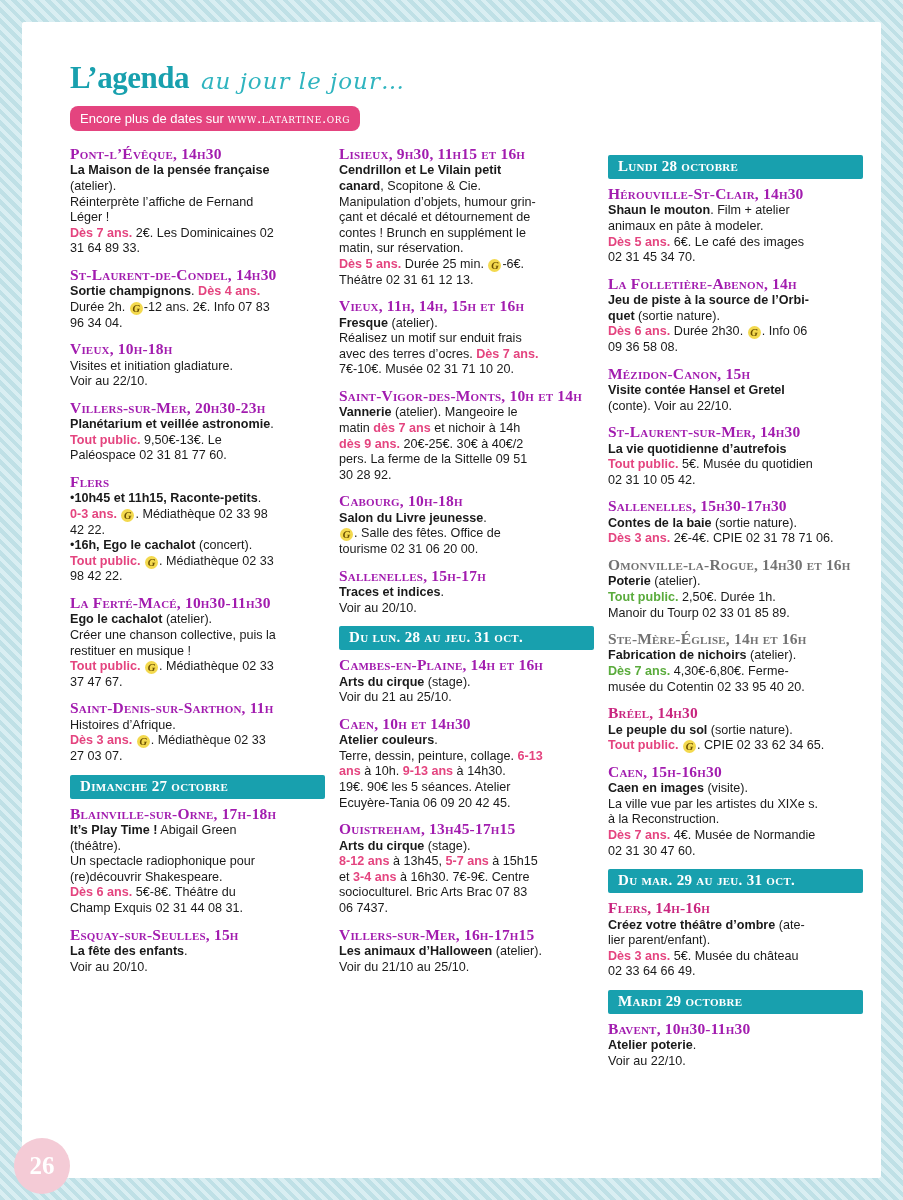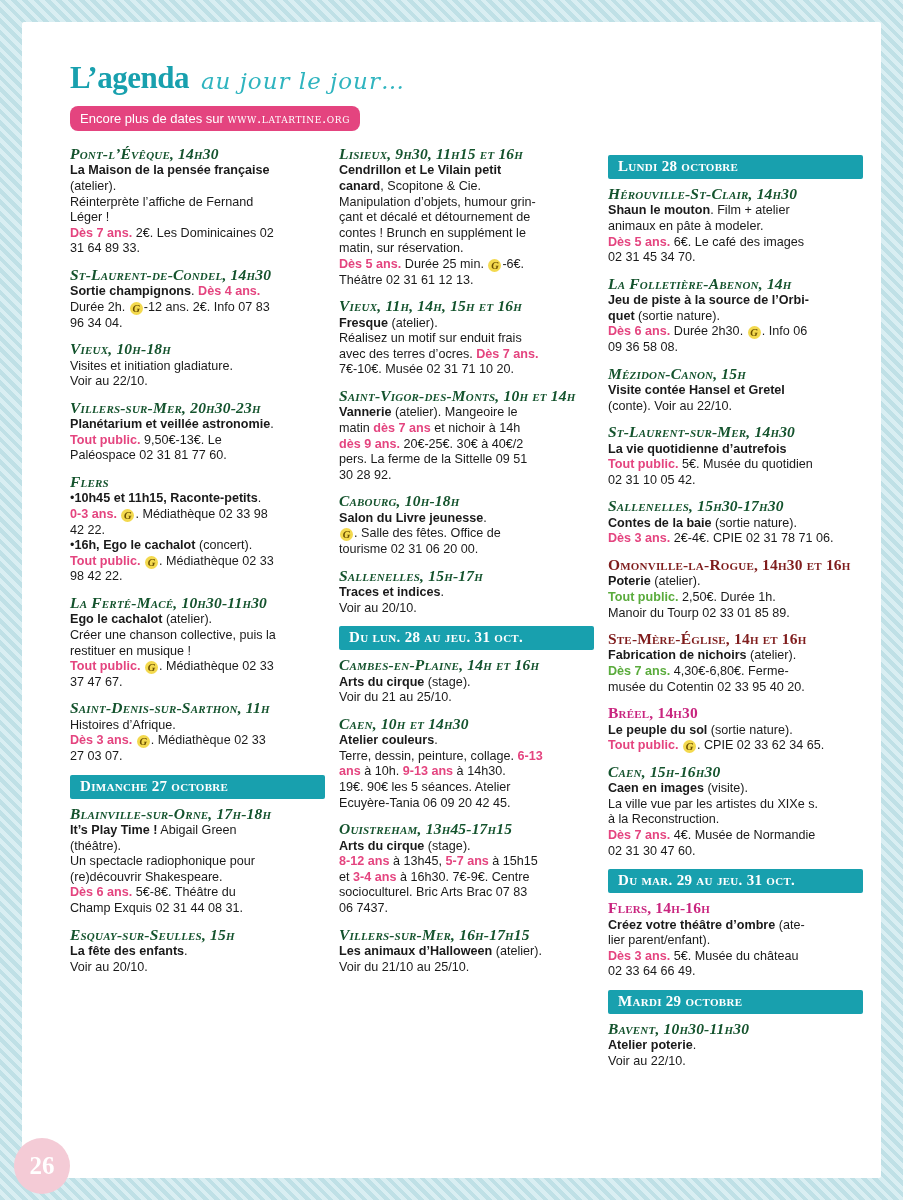--- a/index.html
+++ b/index.html
@@ -82,7 +82,7 @@
     letter-spacing:0.2px;
     margin-bottom:1px;
   }
-  .purple { color:#14532d;font-style:italic; }
+  .purple { color:#a21caf; }
   .green  { color:#7f1d1d; }
   .magenta{ color:#c9257f; }
 

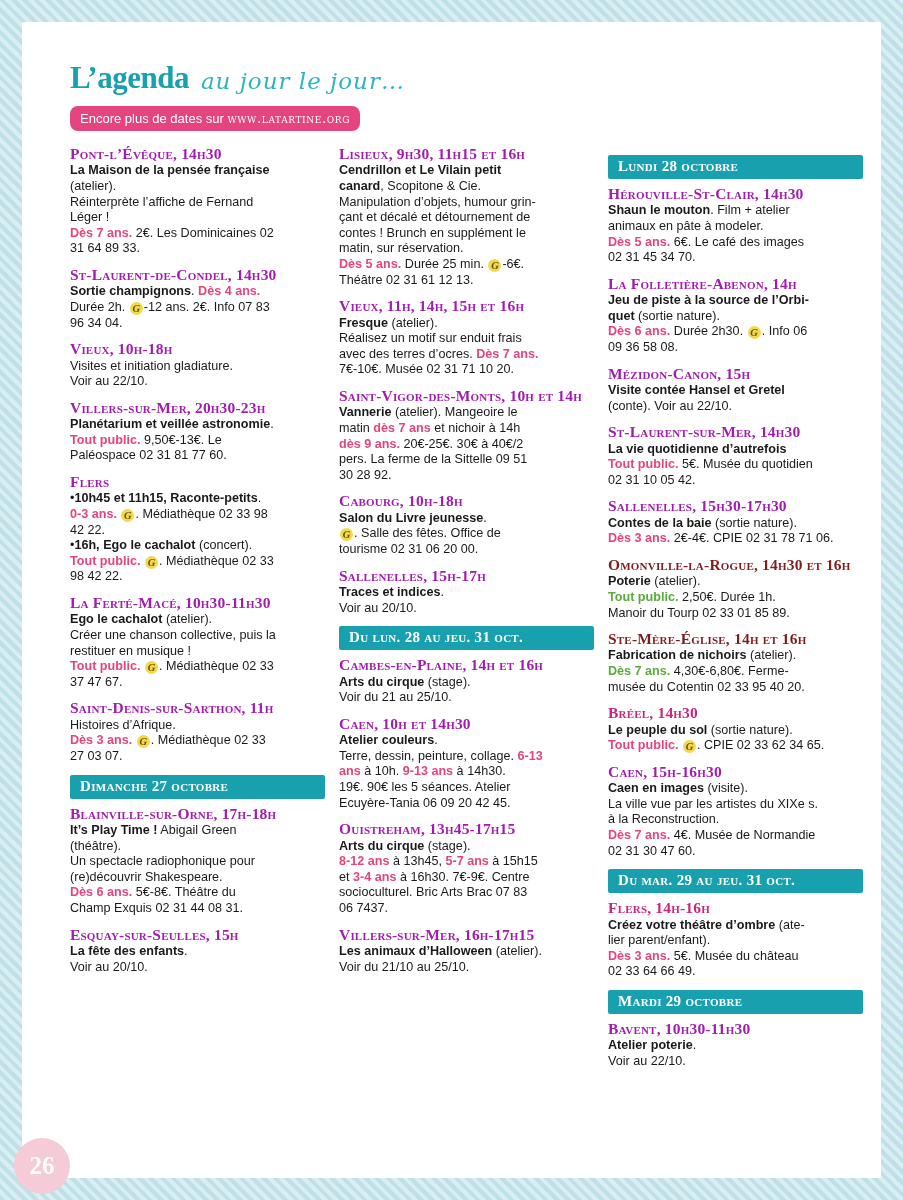--- a/index.html
+++ b/index.html
@@ -83,7 +83,7 @@
     margin-bottom:1px;
   }
   .purple { color:#a21caf; }
-  .green  { color:#7f1d1d; }
+  .green  { color:#737373; }
   .magenta{ color:#c9257f; }
 
   .body {

